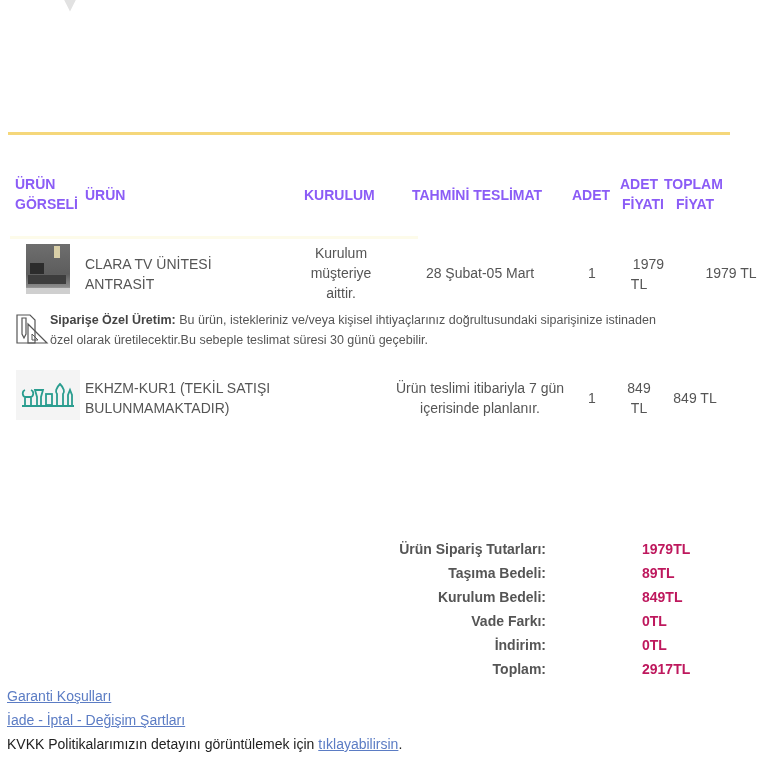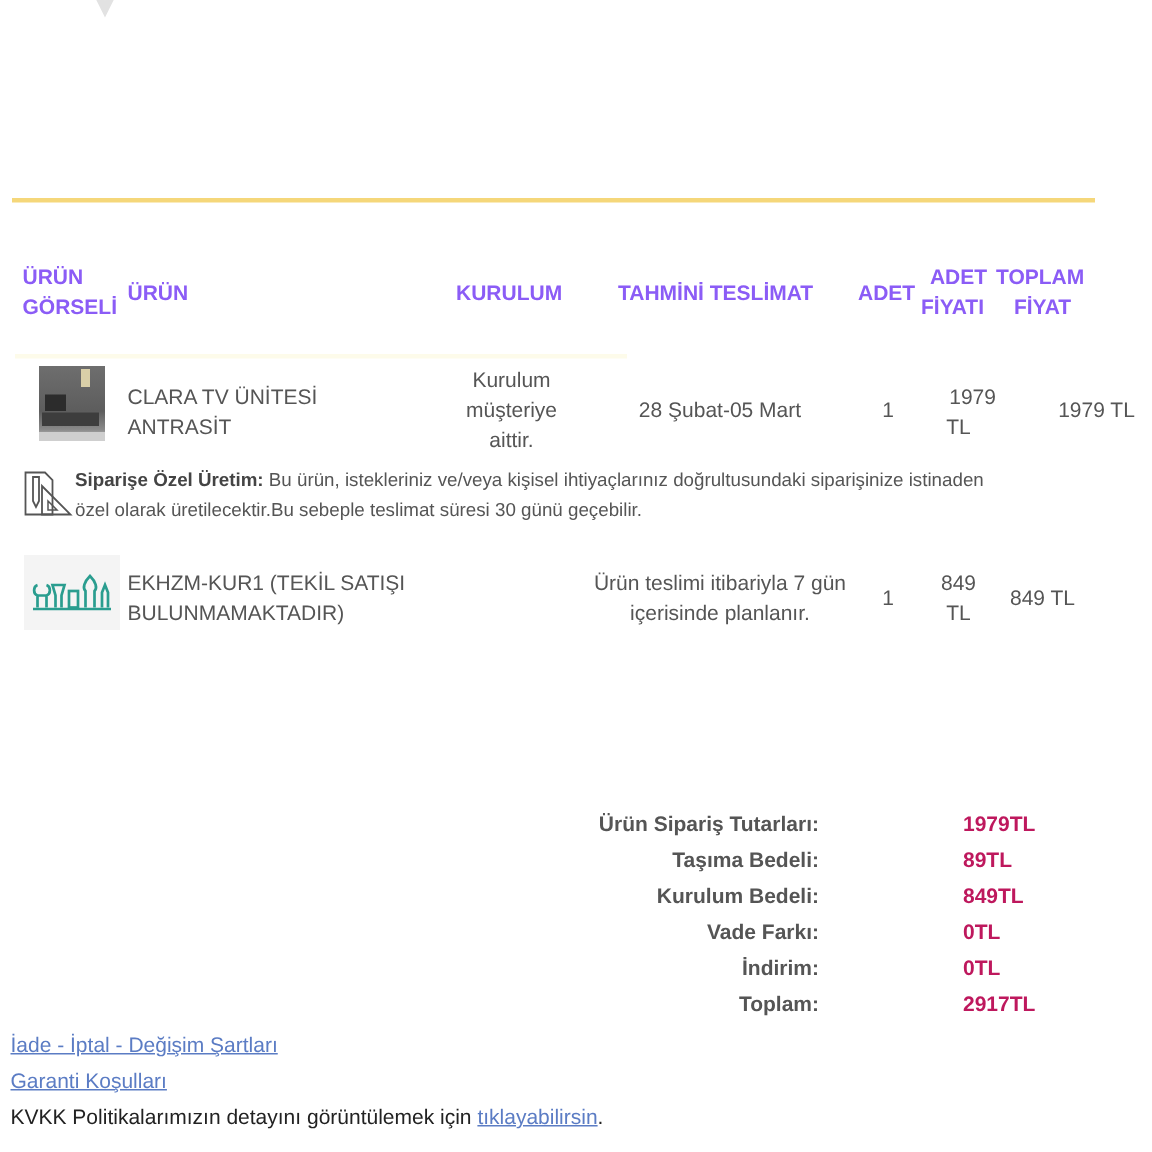--- a/index.html
+++ b/index.html
@@ -96,7 +96,7 @@
     <span style="left:412px; top:11px;">TAHMİNİ TESLİMAT</span>
     <span style="left:572px; top:11px;">ADET</span>
     <span style="left:618px; top:0; width:42px; text-align:center;">ADET</span>
-    <span style="left:614px; top:20px; width:50px; text-align:left;">FİYATI</span>
+    <span style="left:614px; top:20px; width:50px; text-align:right;">FİYATI</span>
     <span style="left:664px; top:0; width:62px; text-align:left;">TOPLAM</span>
     <span style="left:664px; top:20px; width:62px; text-align:center;">FİYAT</span>
   </div>

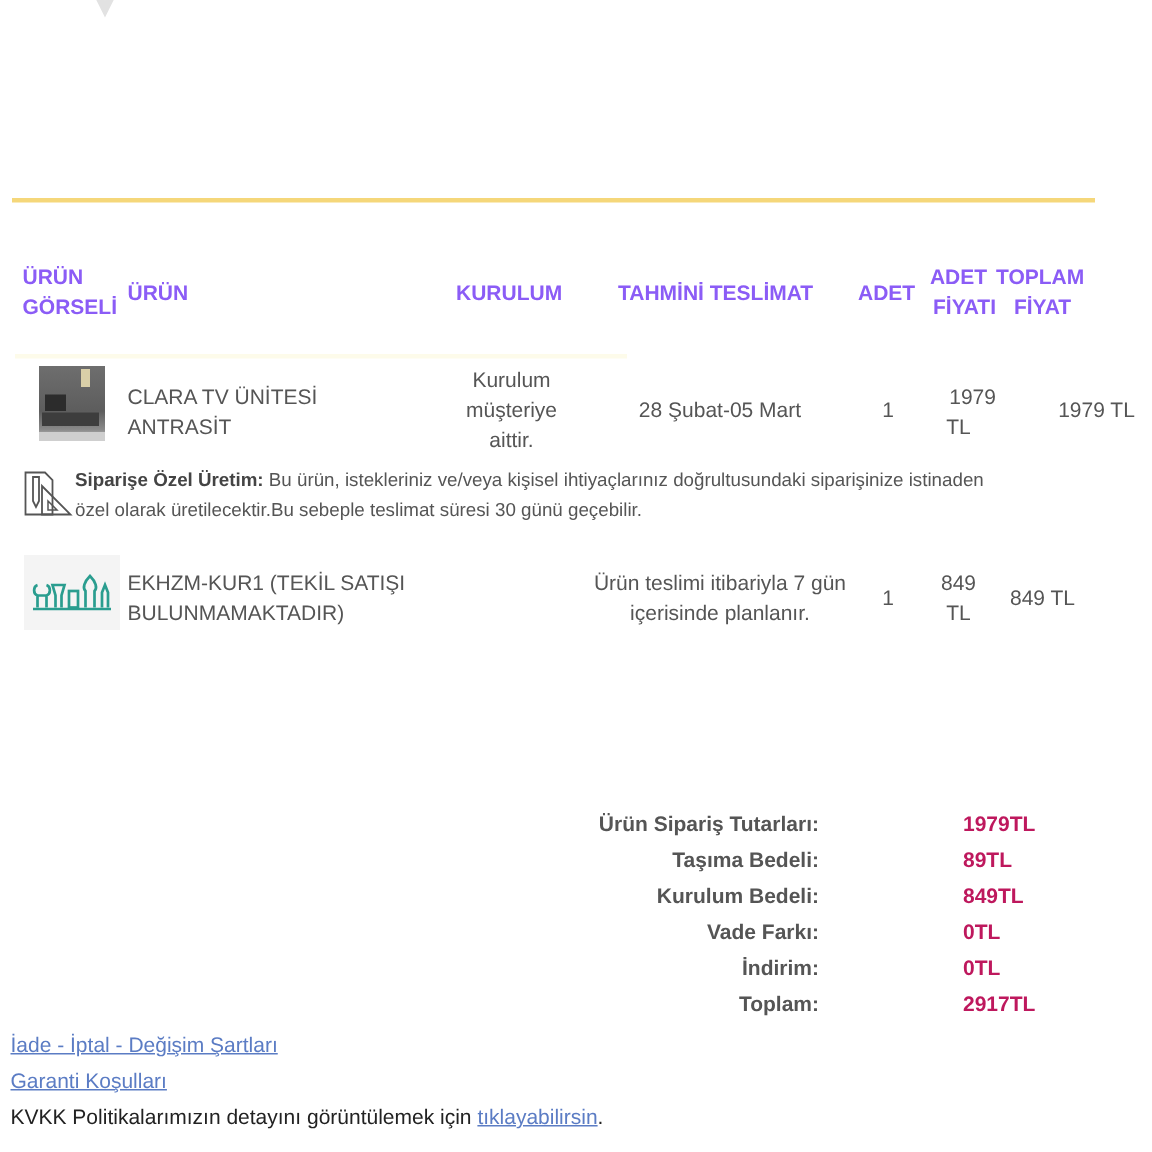--- a/index.html
+++ b/index.html
@@ -185,8 +185,8 @@
   </div>
 
   <div class="links">
+    <div><a class="link">Garanti Koşulları</a></div>
     <div><a class="link">İade - İptal - Değişim Şartları</a></div>
-    <div><a class="link">Garanti Koşulları</a></div>
     <div class="footer-line"><span>KVKK Politikalarımızın detayını görüntülemek için </span><a class="link">tıklayabilirsin</a><span>.</span></div>
   </div>
 

